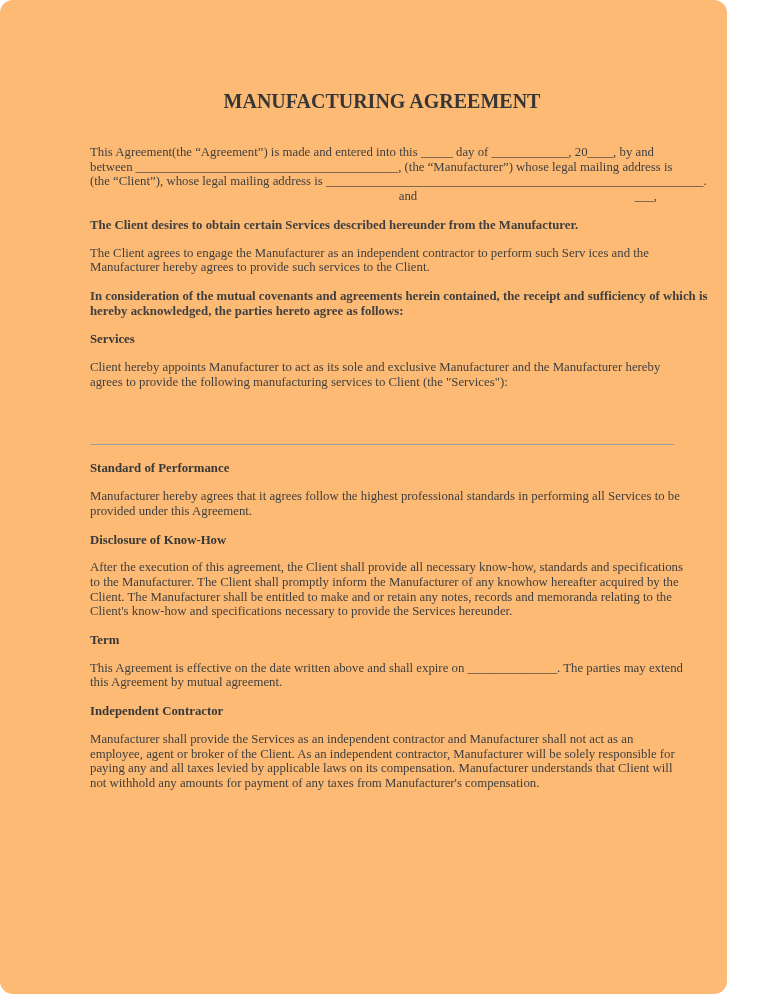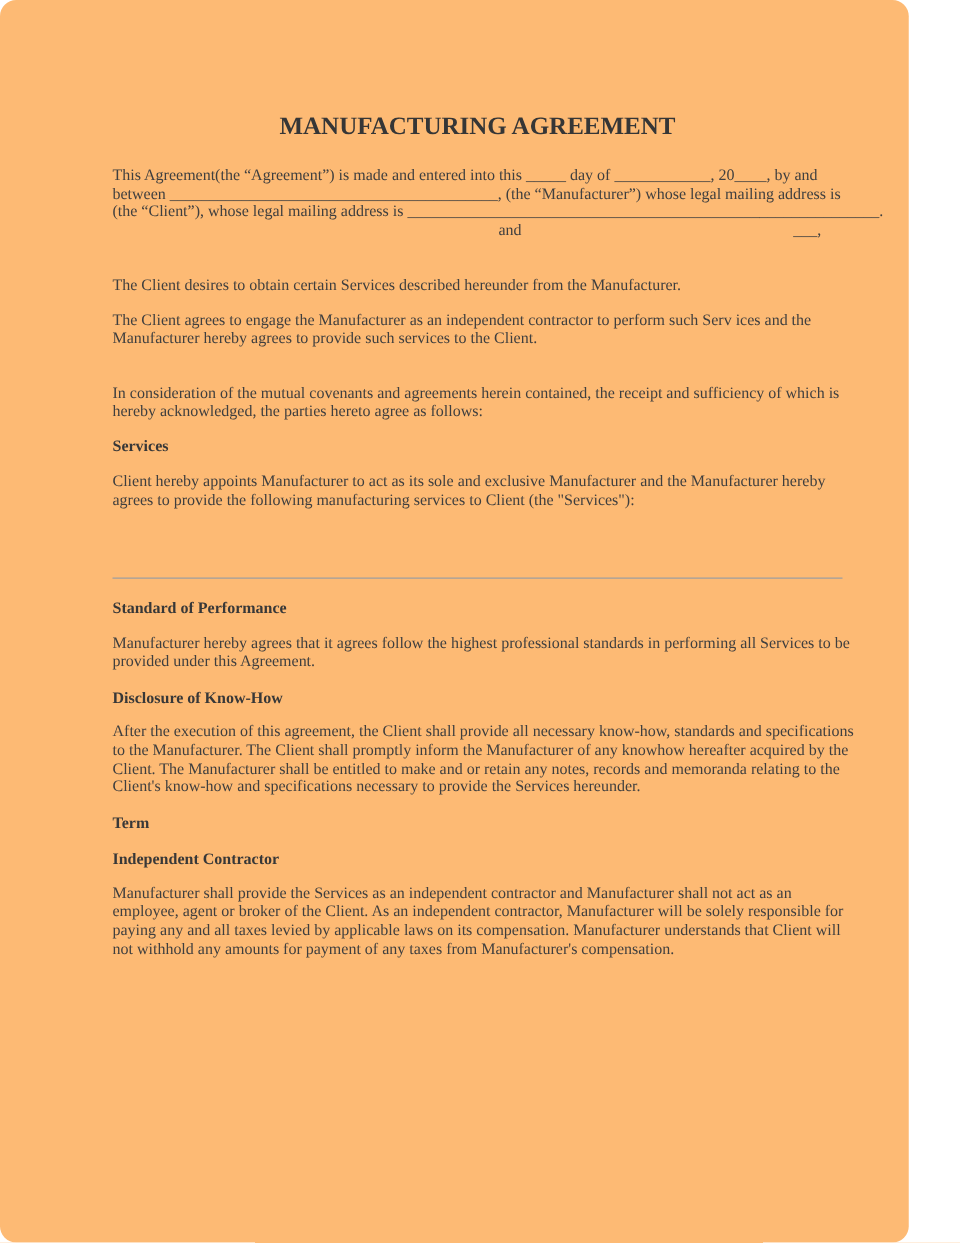--- a/index.html
+++ b/index.html
@@ -44,7 +44,7 @@
     color: #383838;
     margin: 14px 0 0 0;
   }
-  .intro { margin-top: 20px; }
+  .intro { margin-top: 32px; }
   .intro-line { width: 648px; }
   .intro-line3 {
     position: relative;

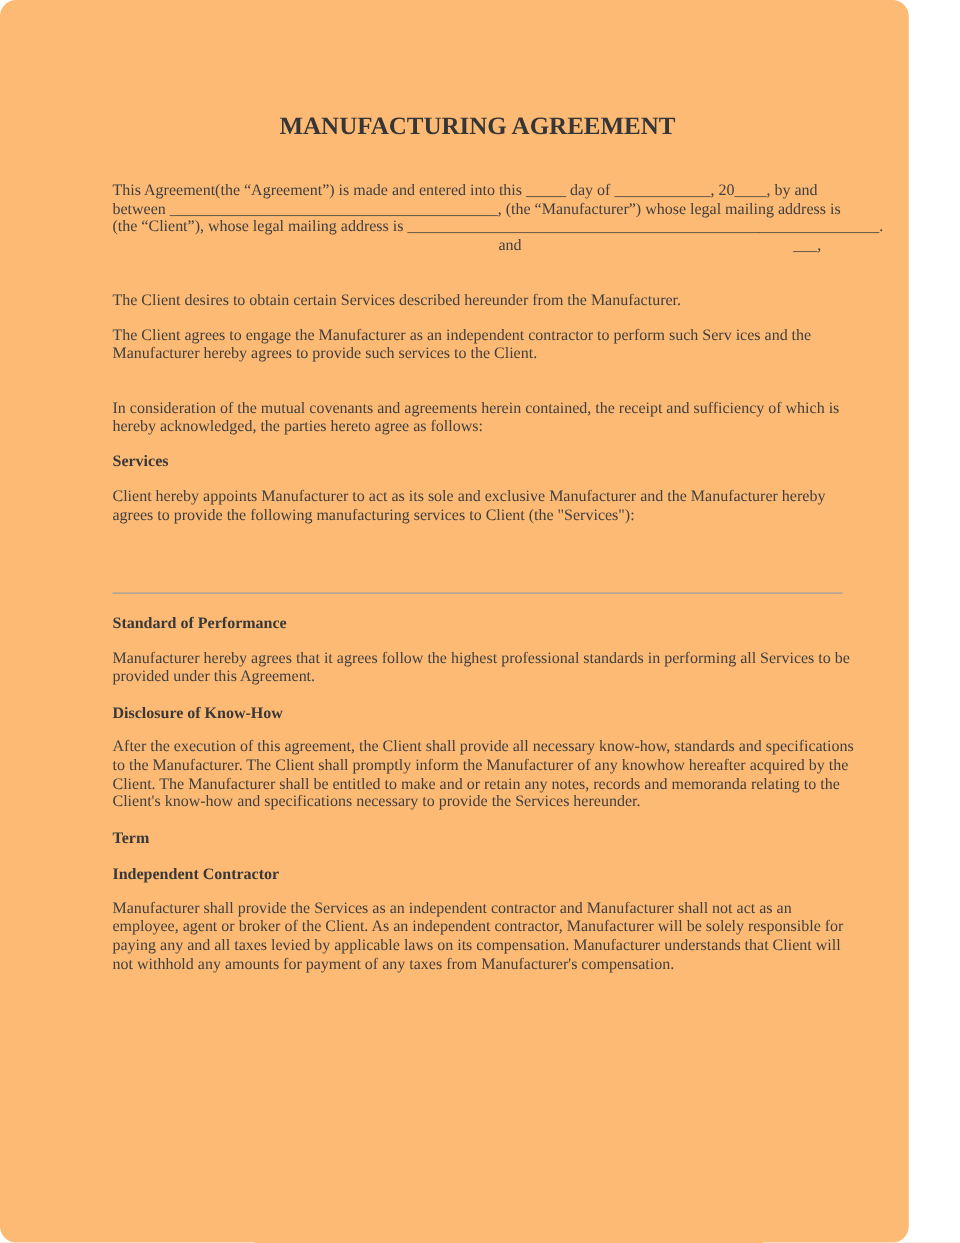--- a/index.html
+++ b/index.html
@@ -60,7 +60,7 @@
     right: 17px;
     top: 0;
   }
-  .mt-lg { margin-top: 29px; }
+  .mt-lg { margin-top: 14px; font-weight: bold; }
   .mt-md { margin-top: 16px; }
   .mt-sm { margin-top: 13px; }
   .rule {

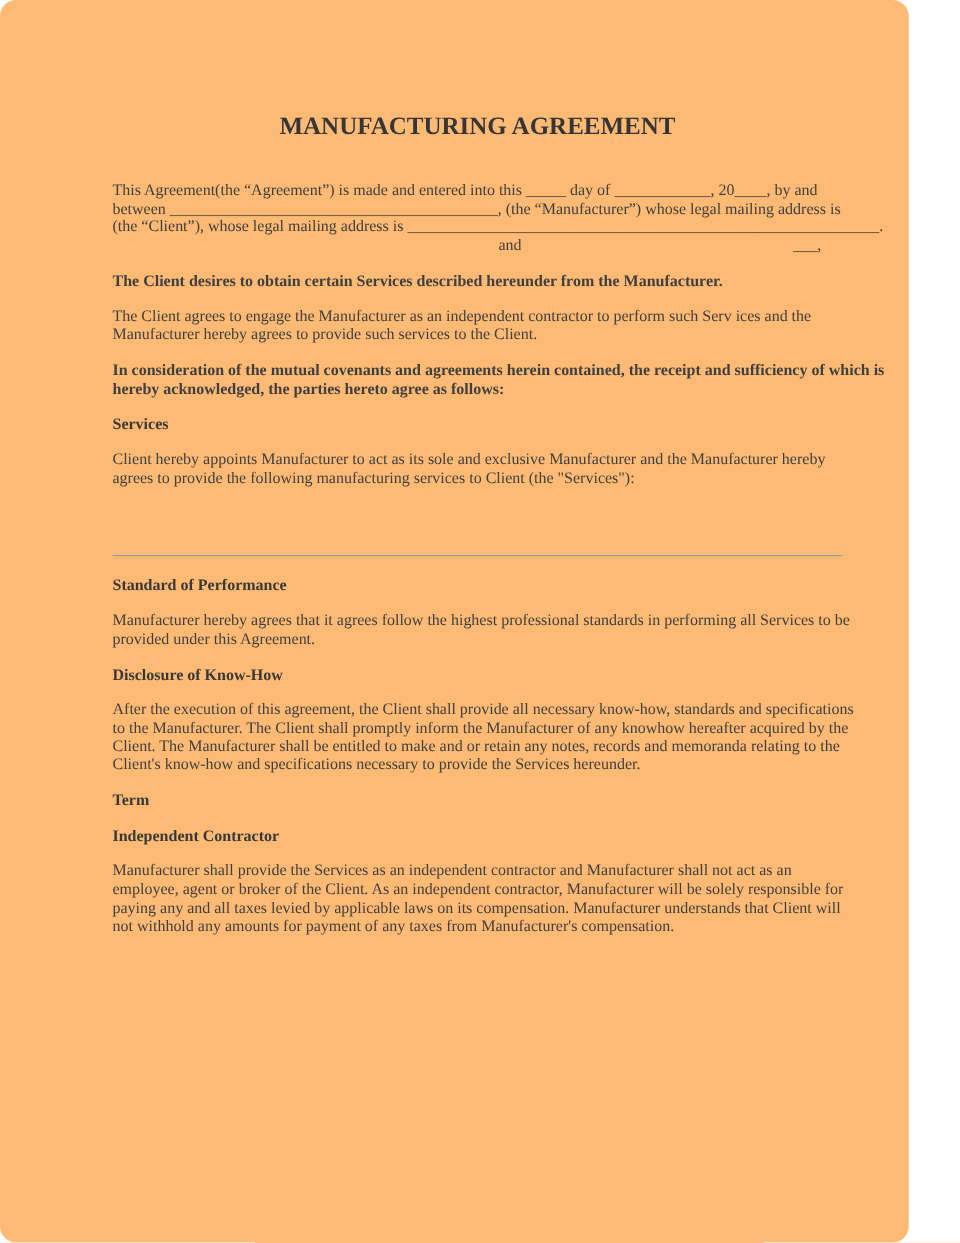--- a/index.html
+++ b/index.html
@@ -118,6 +118,8 @@
 
     <div class="heading">Term</div>
 
+    <div class="para">This Agreement is effective on the date written above and shall expire on ______________. The parties may extend
+this Agreement by mutual agreement.</div>
 
     <div class="heading">Independent Contractor</div>
 

